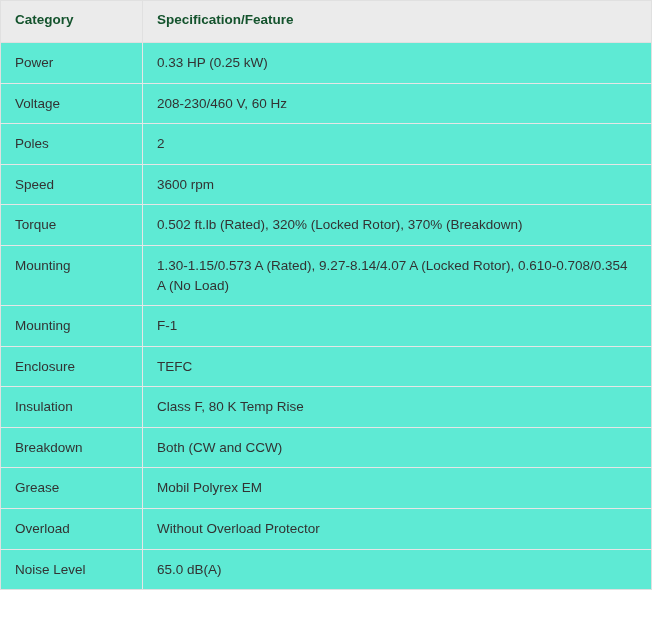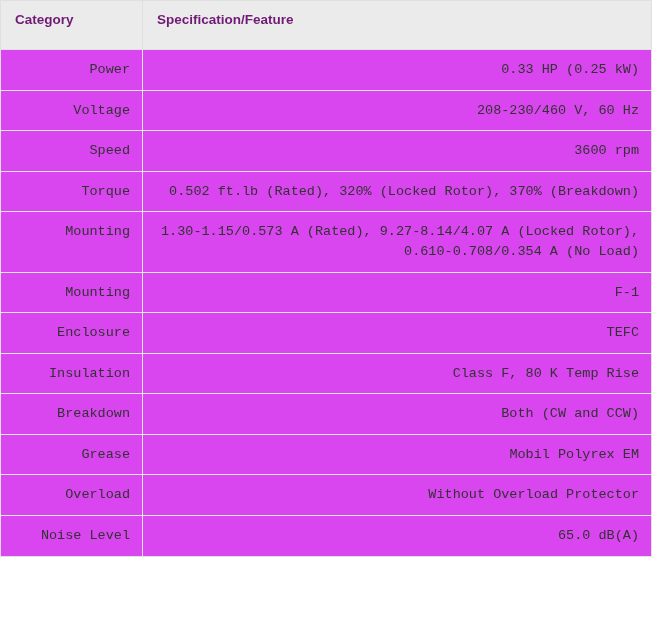--- a/index.html
+++ b/index.html
@@ -32,9 +32,9 @@
     background: #ebebeb;
     font-weight: bold;
     font-size: 13.5px;
-    color: #701a75;
+    color: #14532d;
     text-align: left;
-    padding: 10px 12px 20px 14px;
+    padding: 10px 12px 13px 14px;
     border: 1px solid #e0e0e0;
     vertical-align: middle;
     line-height: 1.35;

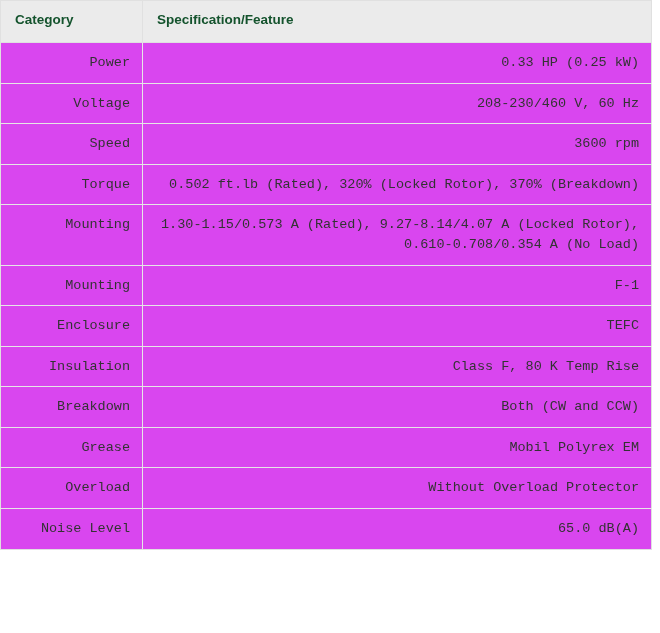--- a/index.html
+++ b/index.html
@@ -42,13 +42,12 @@
   table.spec-table tbody td {
     font-size: 13.5px;
     color: #333333;
-    text-align: right;
+    text-align: left;
     padding: 10px 12px 10px 14px;
     border: 1px solid #e6e6e6;
     vertical-align: top;
     line-height: 1.45;
-    background: #d946ef;
-    font-family: Liberation Mono, monospace;
+    background: #5eead4;
   }
   table.spec-table tbody td.cat {
     border-left: 1px solid #e0e0e0;

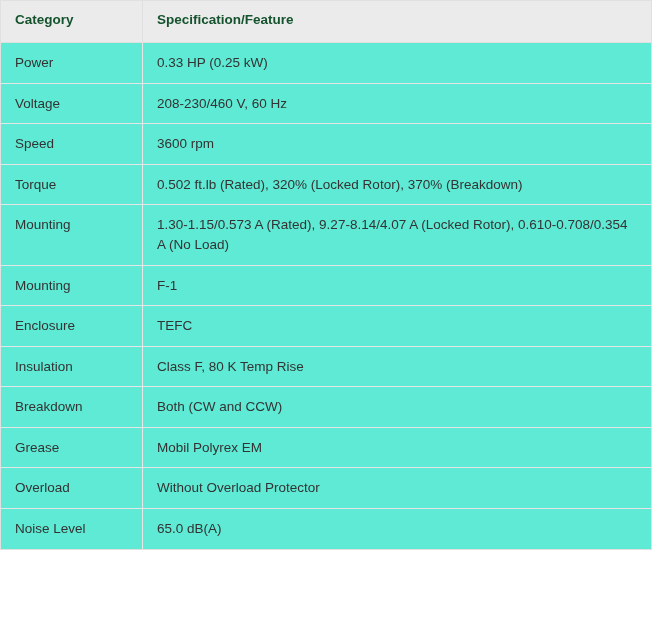--- a/index.html
+++ b/index.html
@@ -84,6 +84,10 @@
           <td class="val">208-230/460 V, 60 Hz</td>
         </tr>
         <tr>
+          <td class="cat">Poles</td>
+          <td class="val">2</td>
+        </tr>
+        <tr>
           <td class="cat">Speed</td>
           <td class="val">3600 rpm</td>
         </tr>

